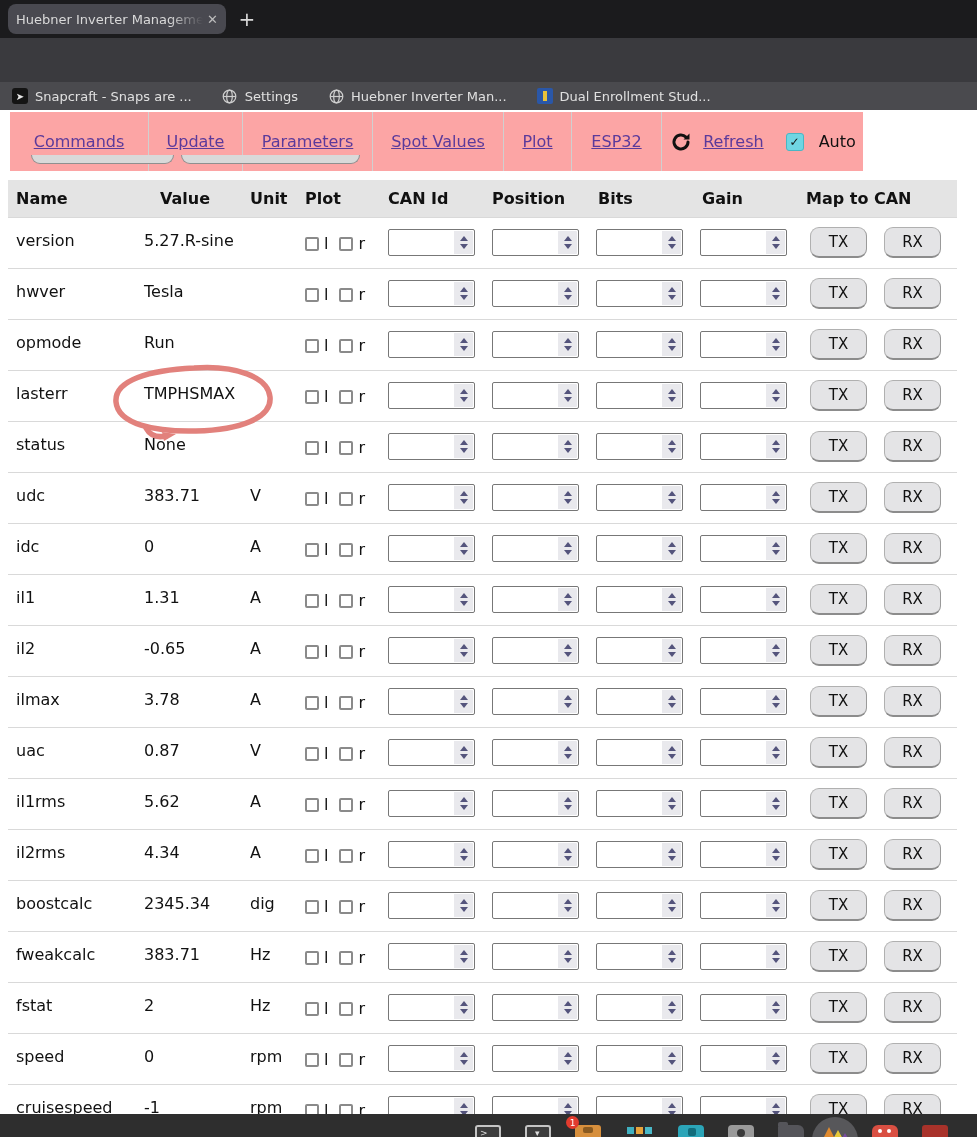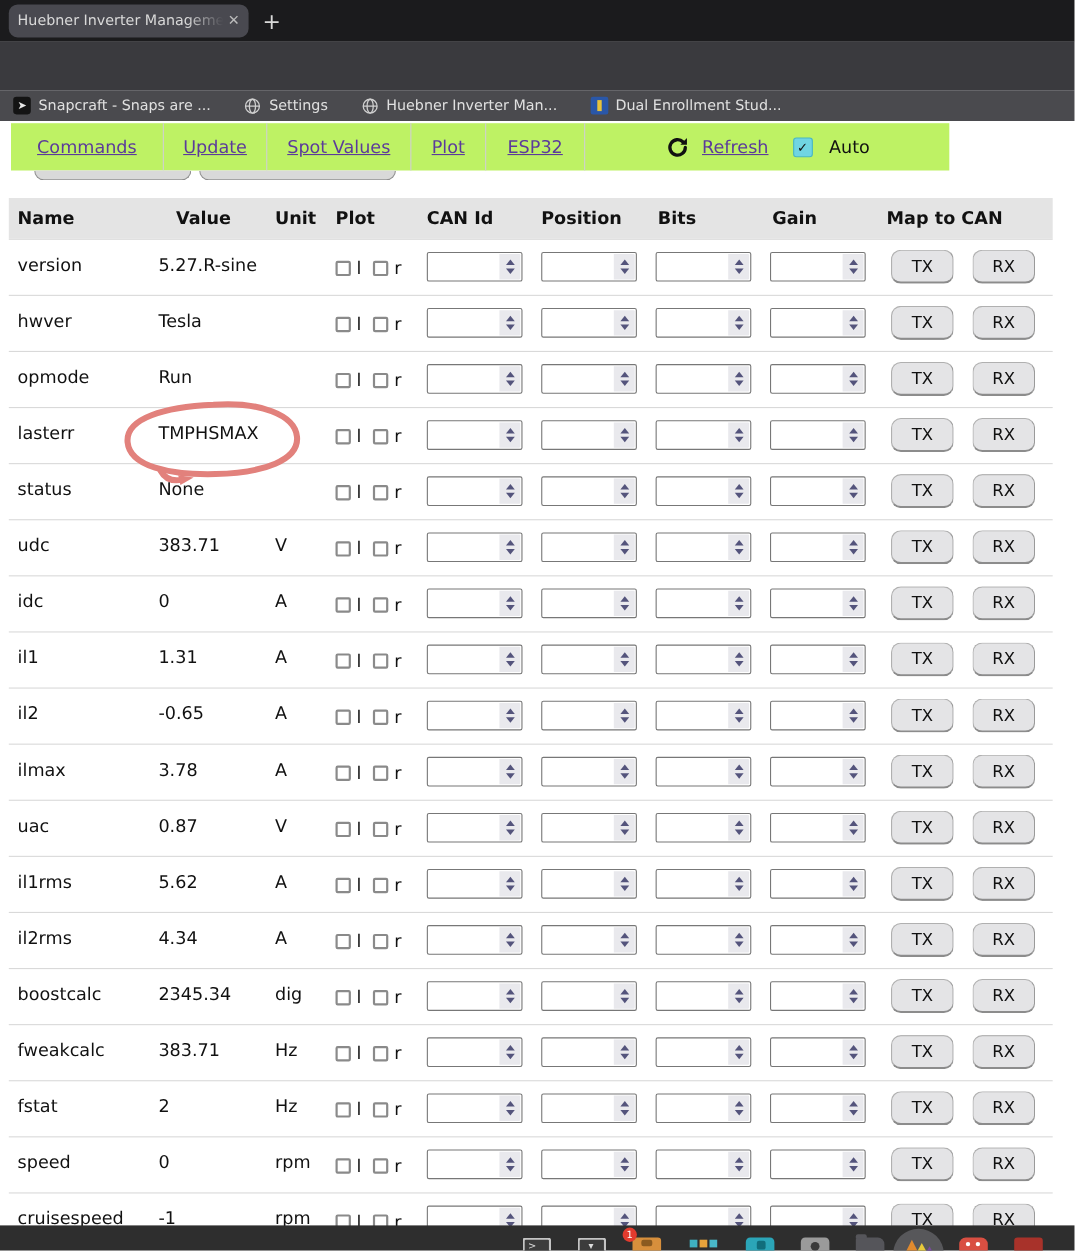--- a/index.html
+++ b/index.html
@@ -35,7 +35,7 @@
 
   
   .page{left:0;top:110px;width:977px;height:1004px;background:#fff;}
-  .navmenu{left:10px;top:2px;width:853px;height:43px;background:#bef264;display:flex;}
+  .navmenu{left:10px;top:2px;width:853px;height:59px;background:#fca5a5;display:flex;}
   .navcell{display:flex;align-items:center;justify-content:center;border-right:1px solid #d0d0d0;
        box-sizing:border-box;}
   .navcell a{color:#5b3a9b;font-size:16px;text-decoration:underline;}

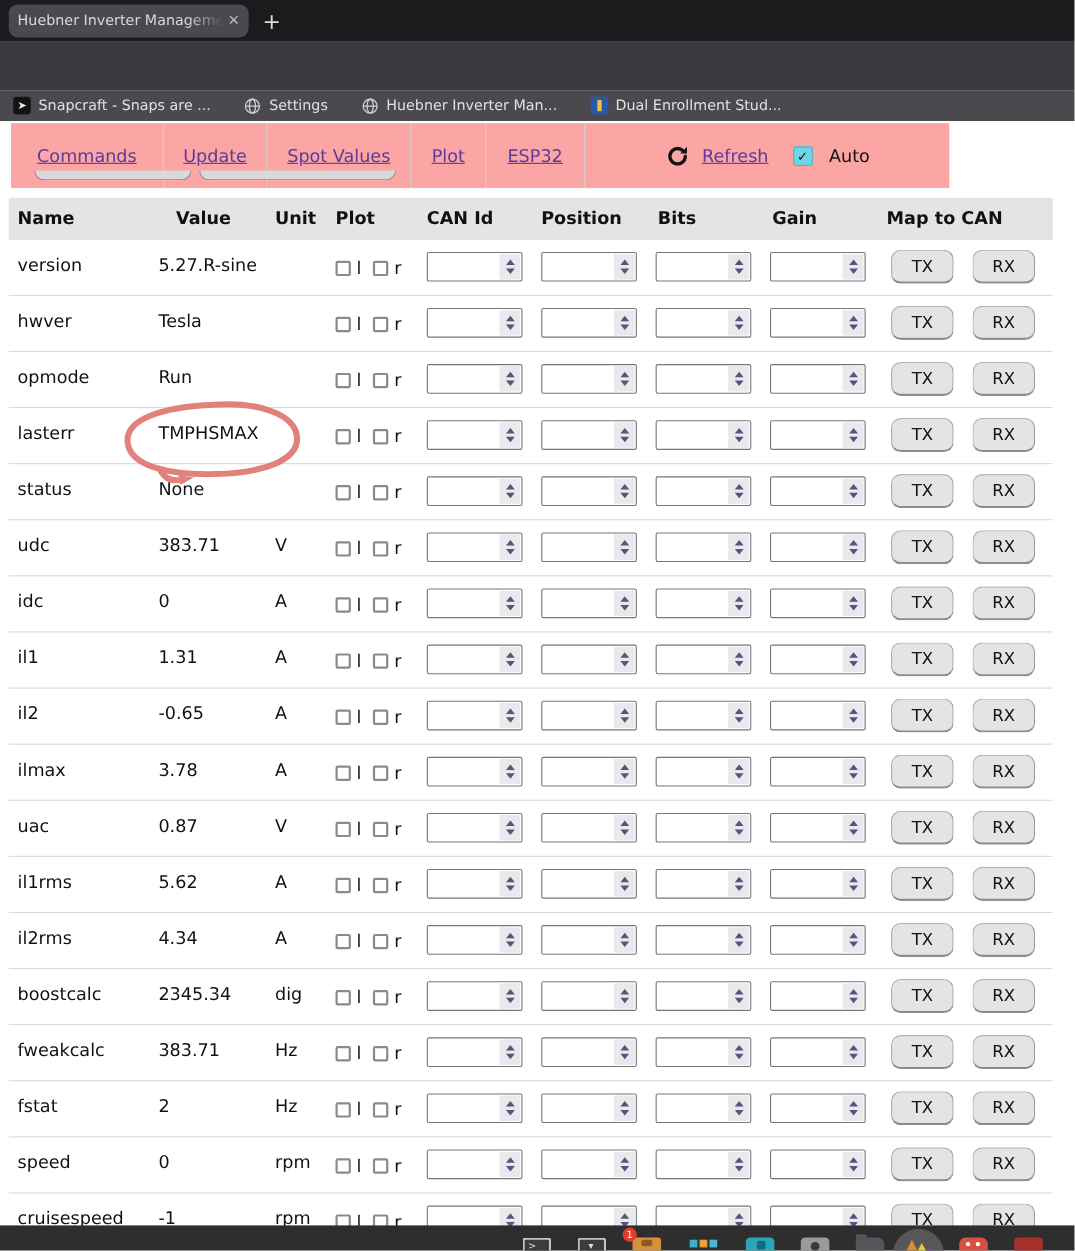--- a/index.html
+++ b/index.html
@@ -182,6 +182,9 @@
       <div class="navcell" style="width: 94px;">
         <a href="#">Update</a>
       </div>
+      <div class="navcell" style="width: 130px;">
+        <a href="#">Parameters</a>
+      </div>
       <div class="navcell" style="width: 131px; align-items: center;">
         <a href="#">Spot Values</a>
       </div>

